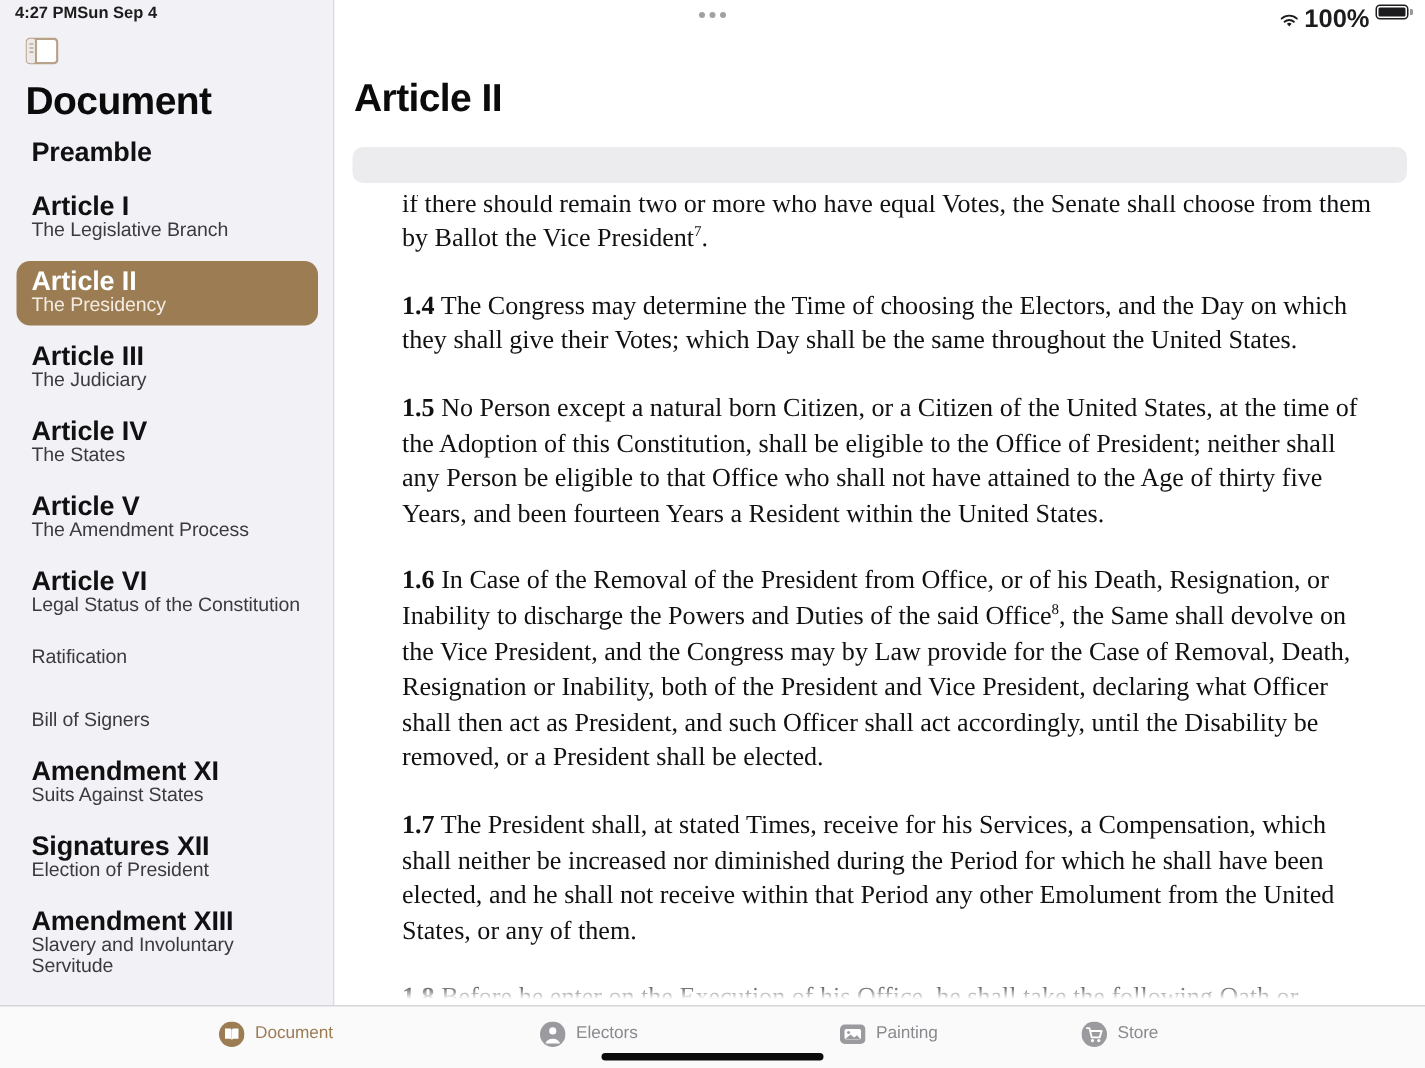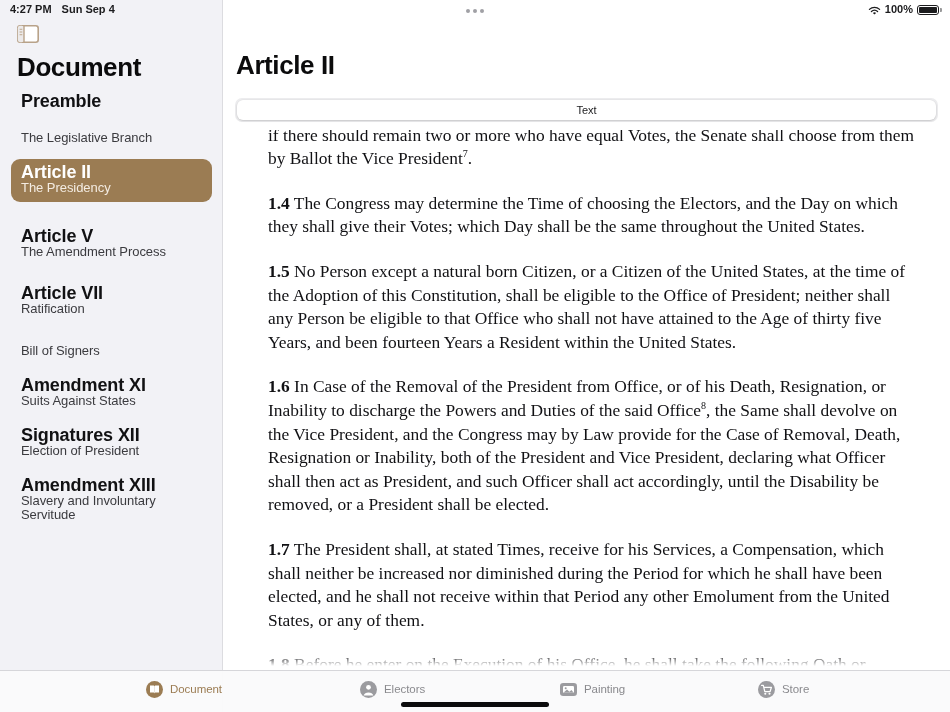--- a/index.html
+++ b/index.html
@@ -19,7 +19,7 @@
   #status-left {
     position:absolute; left:10px; top:3px;
     font-size:11px; font-weight:600; color:#1c1c1e;
-    display:flex; gap:10px; align-items:center;
+    display:flex; align-items:center;
   }
   #status-right {
     position:absolute; right:8px; top:3px;

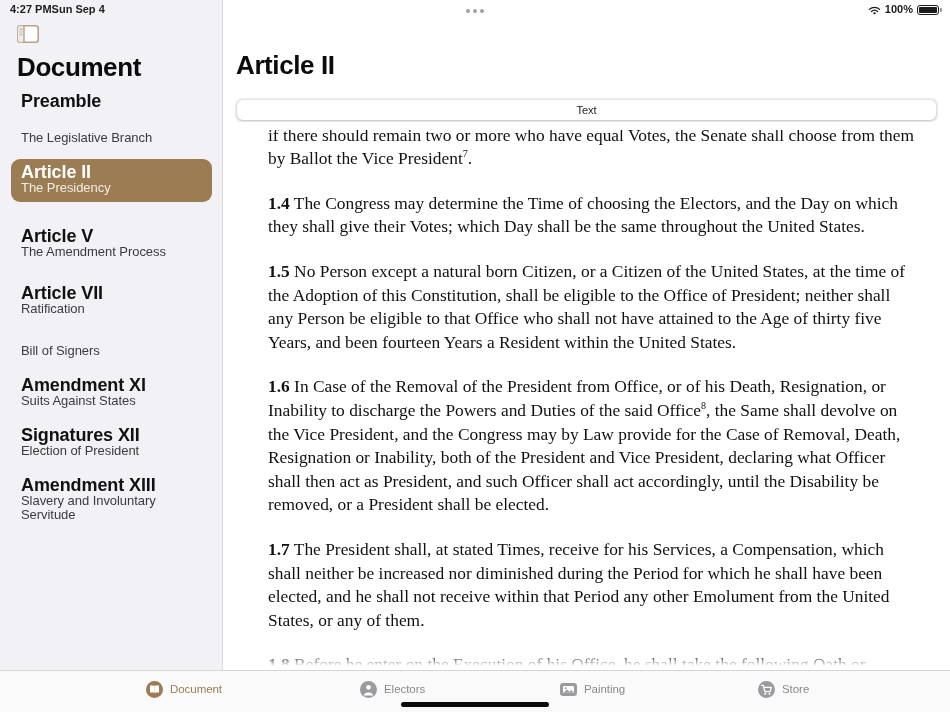--- a/index.html
+++ b/index.html
@@ -23,8 +23,8 @@
   }
   #status-right {
     position:absolute; right:8px; top:3px;
-    font-size:11px; font-weight:600; color:#1c1c1e;
-    display:flex; gap:4px; align-items:flex-end;
+    font-size:17px; font-weight:600; color:#1c1c1e;
+    display:flex; gap:4px; align-items:flex-start;
   }
   .wifi-icon { display:inline-block; width:13px; height:10px; position:relative; top:1px; }
   .batt { display:inline-flex; align-items:center; }

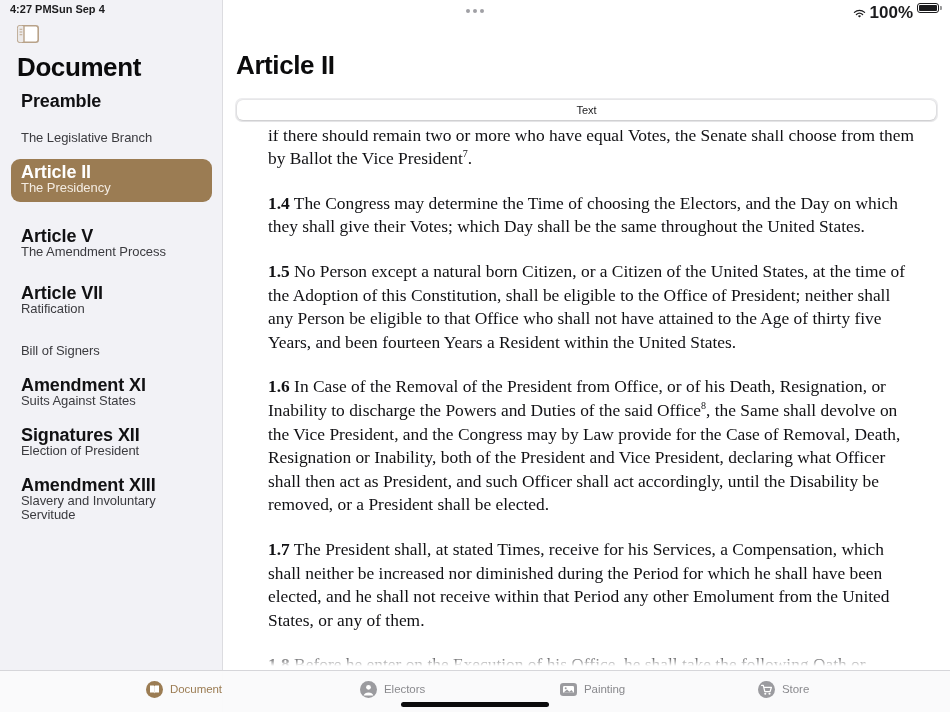--- a/index.html
+++ b/index.html
@@ -275,7 +275,6 @@
     <div id="article-title">Article II</div>
 
     <div id="segmented">
-      <div class="seg active">Text</div>
     </div>
 
     <div id="content-wrap">

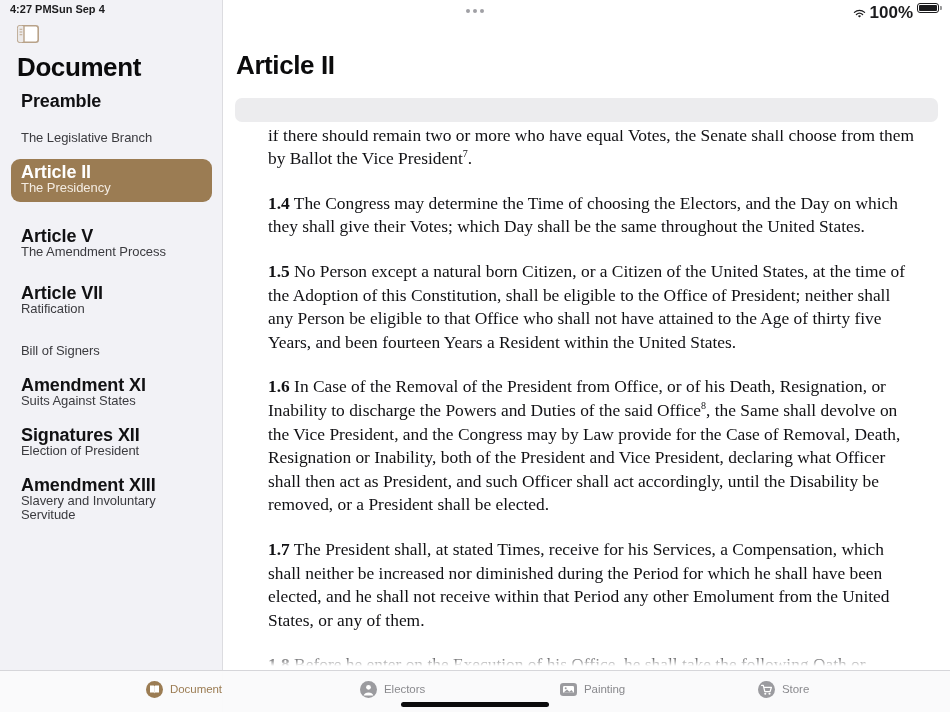--- a/index.html
+++ b/index.html
@@ -209,6 +209,7 @@
       <div class="nav-gap"></div>
 
       <div class="nav-item">
+        <div class="nav-title">Article I</div>
         <div class="nav-sub">The Legislative Branch</div>
       </div>
       <div class="nav-gap"></div>

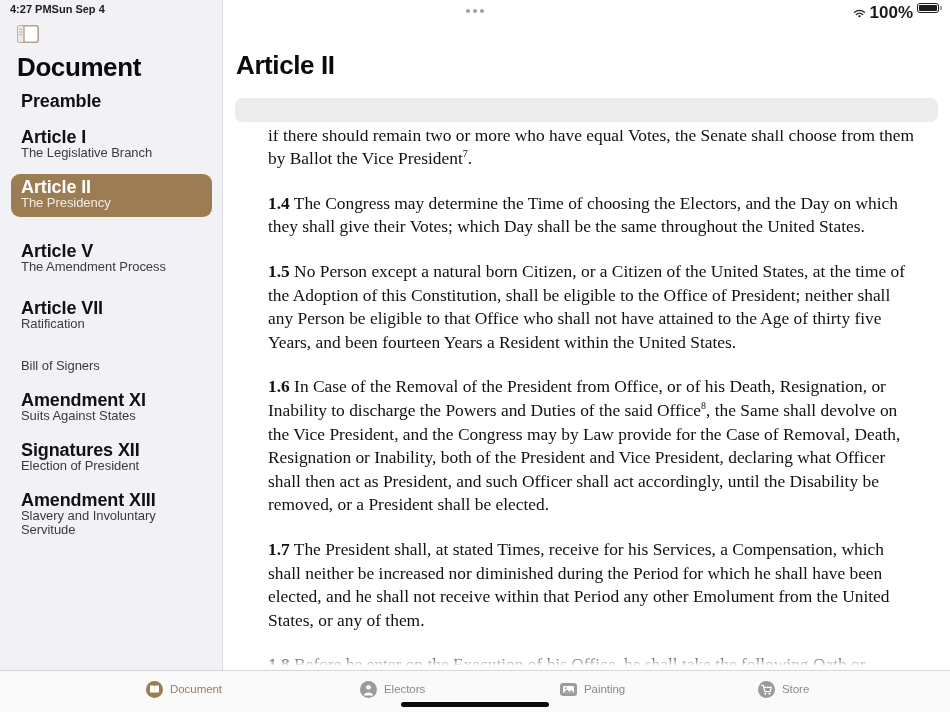--- a/index.html
+++ b/index.html
@@ -220,6 +220,10 @@
       </div>
       <div class="nav-gap"></div>
 
+      <div class="nav-item">
+        <div class="nav-title">Article III</div>
+        <div class="nav-sub">The Judiciary</div>
+      </div>
       <div class="nav-gap"></div>
 
       <div class="nav-gap"></div>

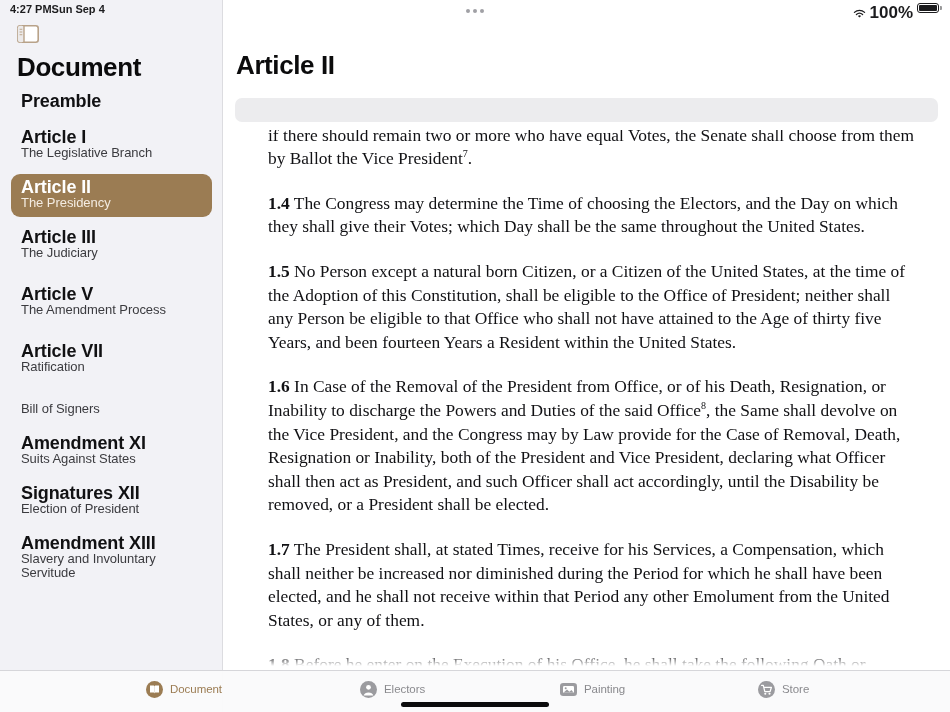--- a/index.html
+++ b/index.html
@@ -226,6 +226,10 @@
       </div>
       <div class="nav-gap"></div>
 
+      <div class="nav-item">
+        <div class="nav-title">Article IV</div>
+        <div class="nav-sub">The States</div>
+      </div>
       <div class="nav-gap"></div>
 
       <div class="nav-item">

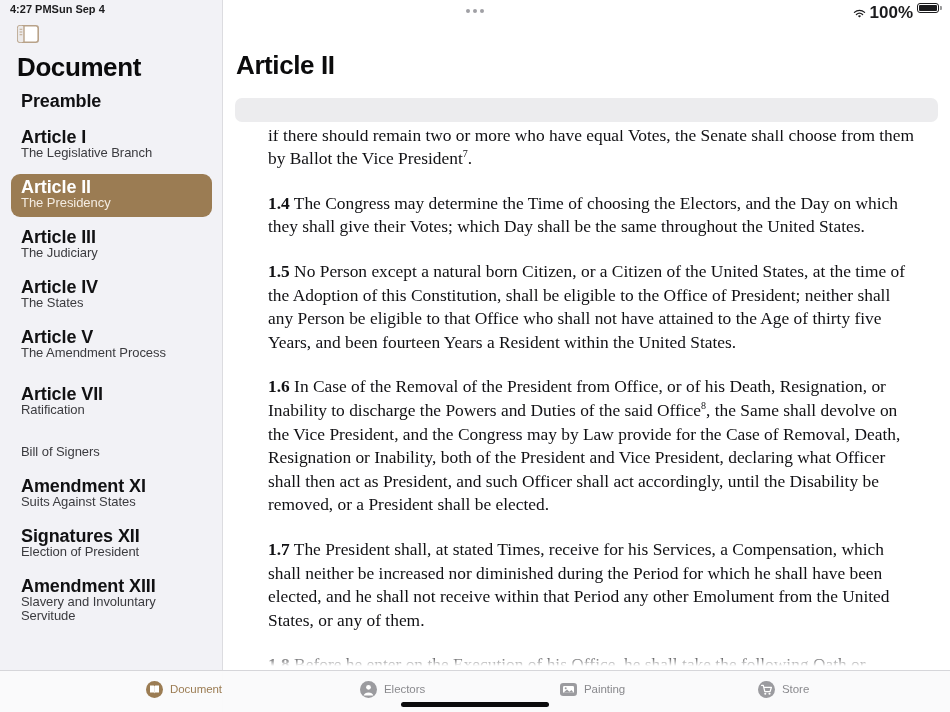--- a/index.html
+++ b/index.html
@@ -238,6 +238,10 @@
       </div>
       <div class="nav-gap"></div>
 
+      <div class="nav-item">
+        <div class="nav-title">Article VI</div>
+        <div class="nav-sub">Legal Status of the Constitution</div>
+      </div>
       <div class="nav-gap"></div>
 
       <div class="nav-item">

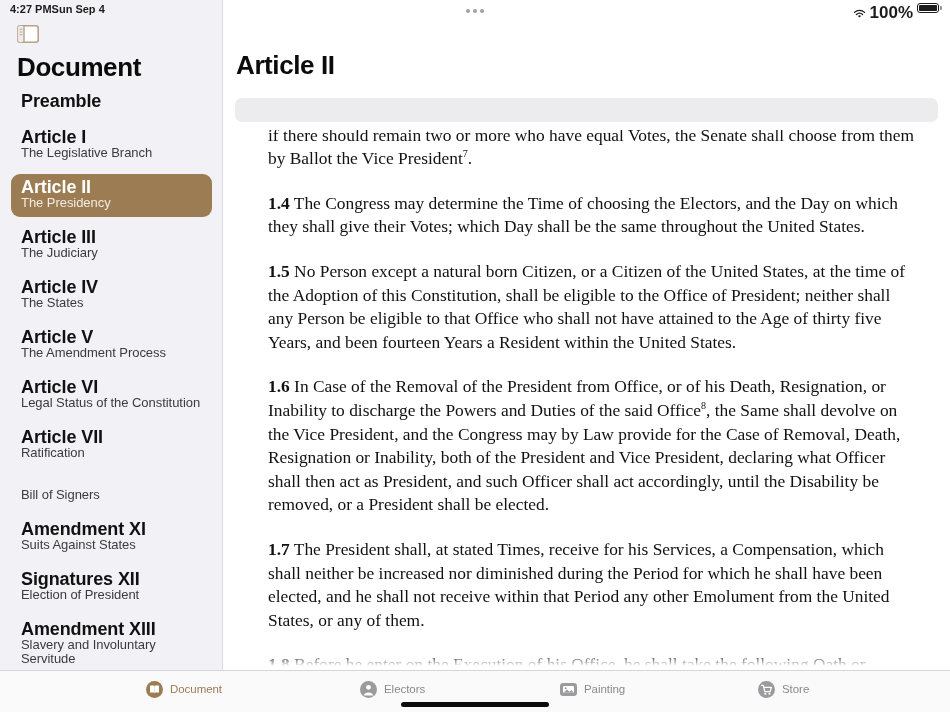--- a/index.html
+++ b/index.html
@@ -245,7 +245,6 @@
       <div class="nav-gap"></div>
 
       <div class="nav-item">
-        <div class="nav-title">Article VII</div>
         <div class="nav-sub">Ratification</div>
       </div>
       <div class="nav-gap"></div>

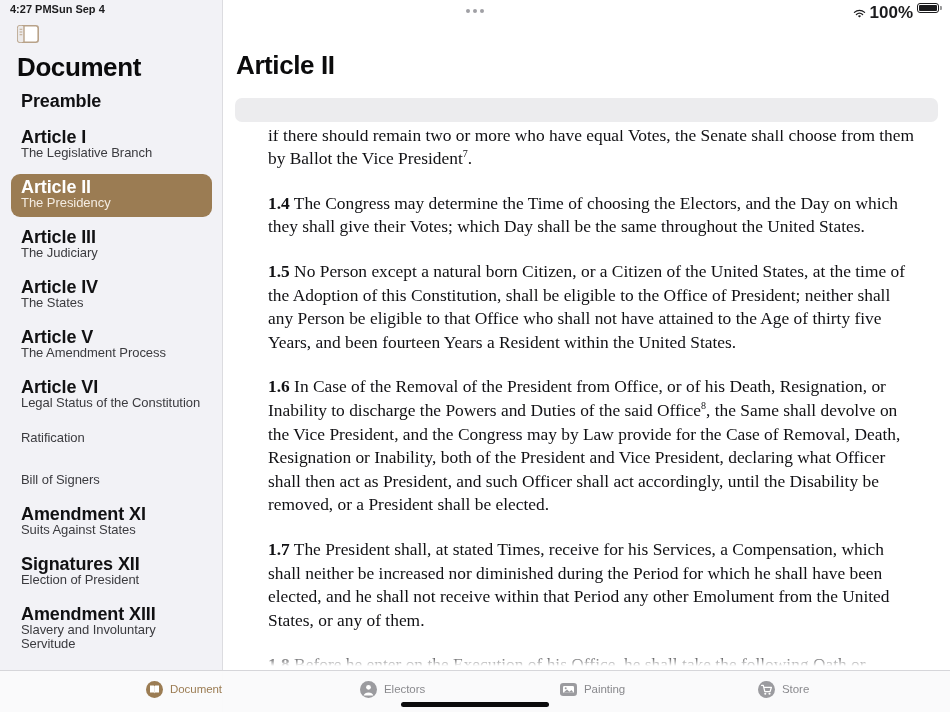--- a/index.html
+++ b/index.html
@@ -344,7 +344,7 @@
       <span class="tab-label">Painting</span>
     </div>
 
-    <div class="tab" style="left:758px;">
+    <div class="tab" style="left:721px;">
       <span class="tab-icon">
         <svg width="17" height="17" viewBox="0 0 17 17">
           <circle cx="8.5" cy="8.5" r="8.5" fill="#9b9b9f"></circle>

